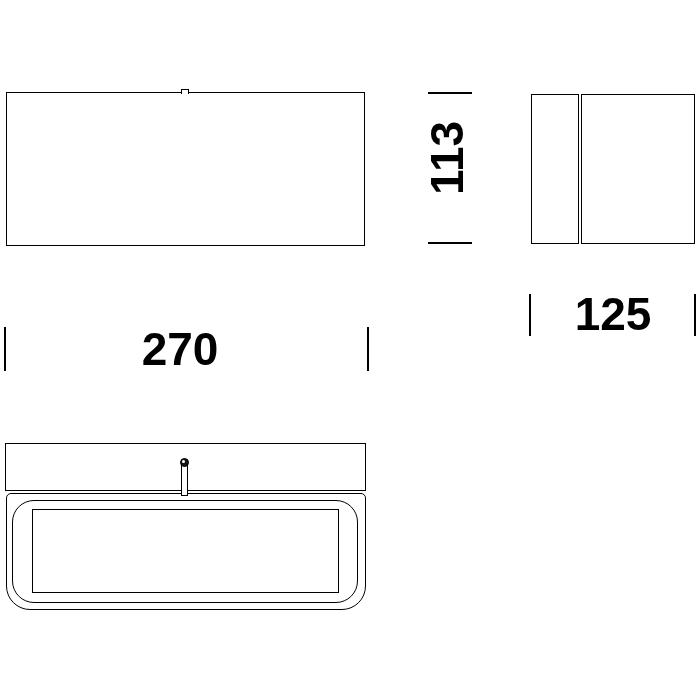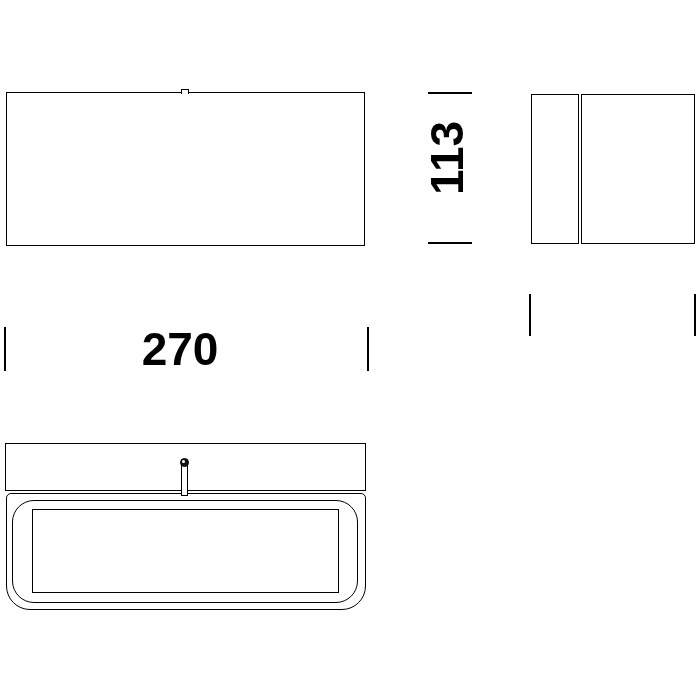--- a/index.html
+++ b/index.html
@@ -123,6 +123,7 @@
 
   <div class="tick tick-125-left"></div>
   <div class="tick tick-125-right"></div>
+  <div class="dim-label dim-125">125</div>
 
   <div class="tick tick-270-left"></div>
   <div class="tick tick-270-right"></div>

